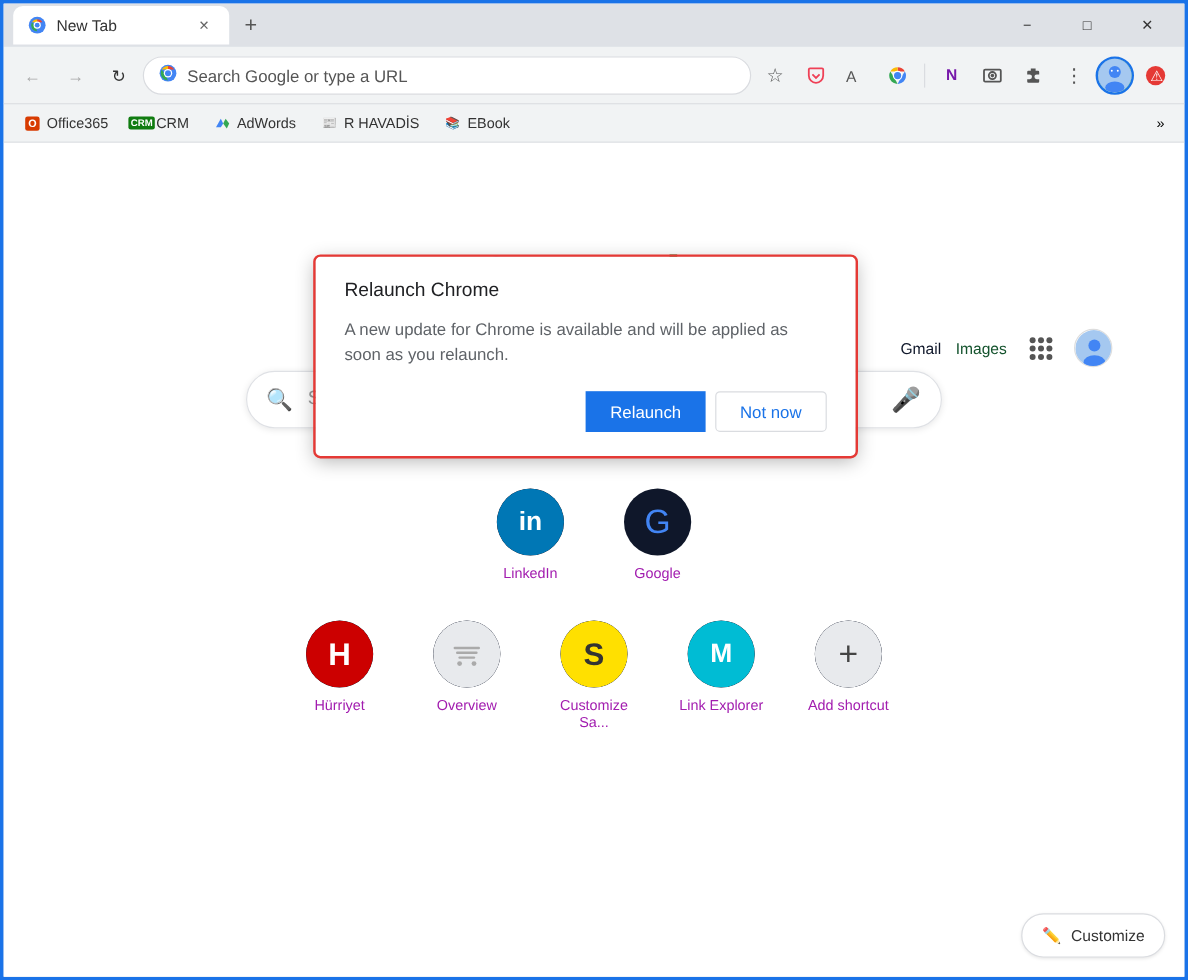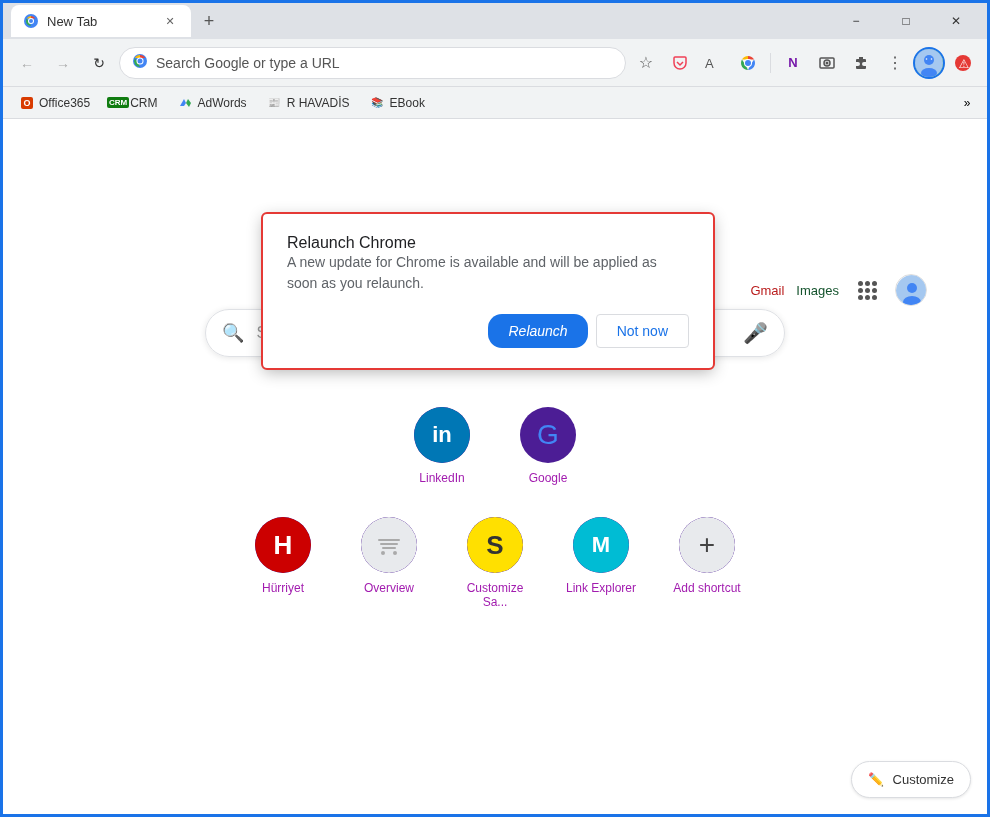--- a/index.html
+++ b/index.html
@@ -343,7 +343,7 @@
       font-size: 16px;
       font-weight: 500;
       color: #202124;
-      margin-bottom: 0;
+      margin-bottom: 12px;
     }
     .dialog-body {
       font-size: 14px;

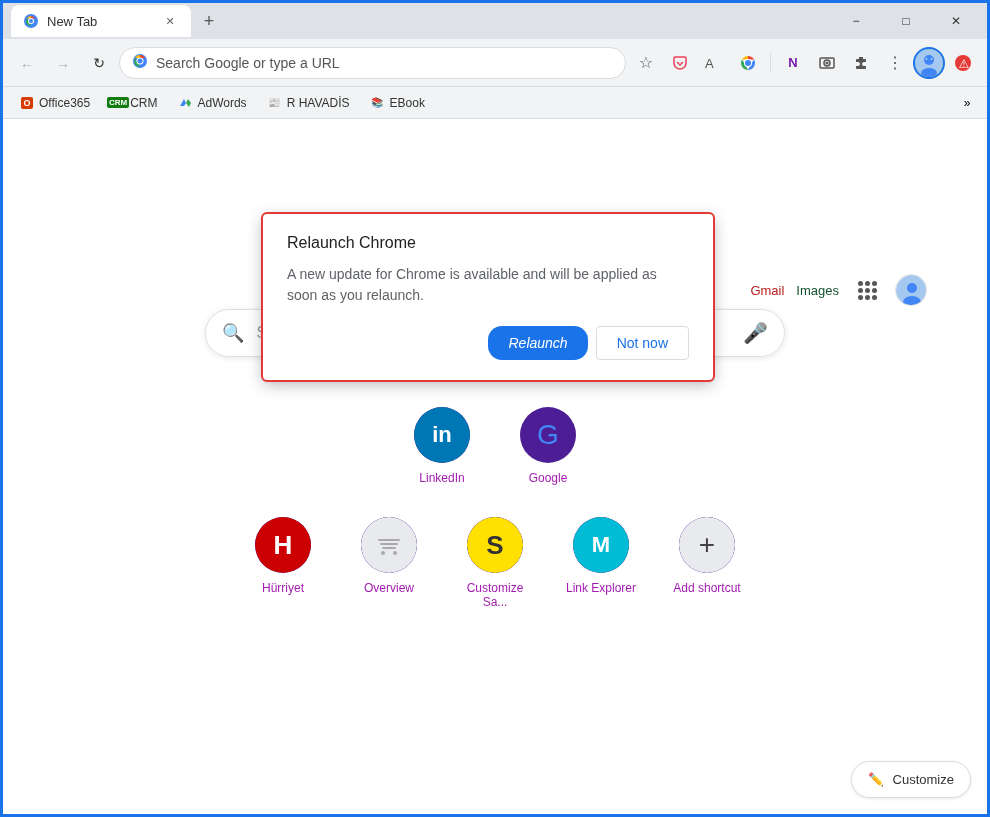--- a/index.html
+++ b/index.html
@@ -680,7 +680,7 @@
     </div>
 
     <div style="position:absolute; top:155px; right:60px; display:flex; align-items:center; gap:12px;">
-      <span style="font-size:13px; color:#b91c1c; cursor:pointer;">Gmail</span>
+      <span style="font-size:13px; color:#0f172a; cursor:pointer;">Gmail</span>
       <span style="font-size:13px; color:#14532d; cursor:pointer;">Images</span>
 
       <div style="width:32px; height:32px; border-radius:50%; display:flex; align-items:center; justify-content:center; cursor:pointer;">

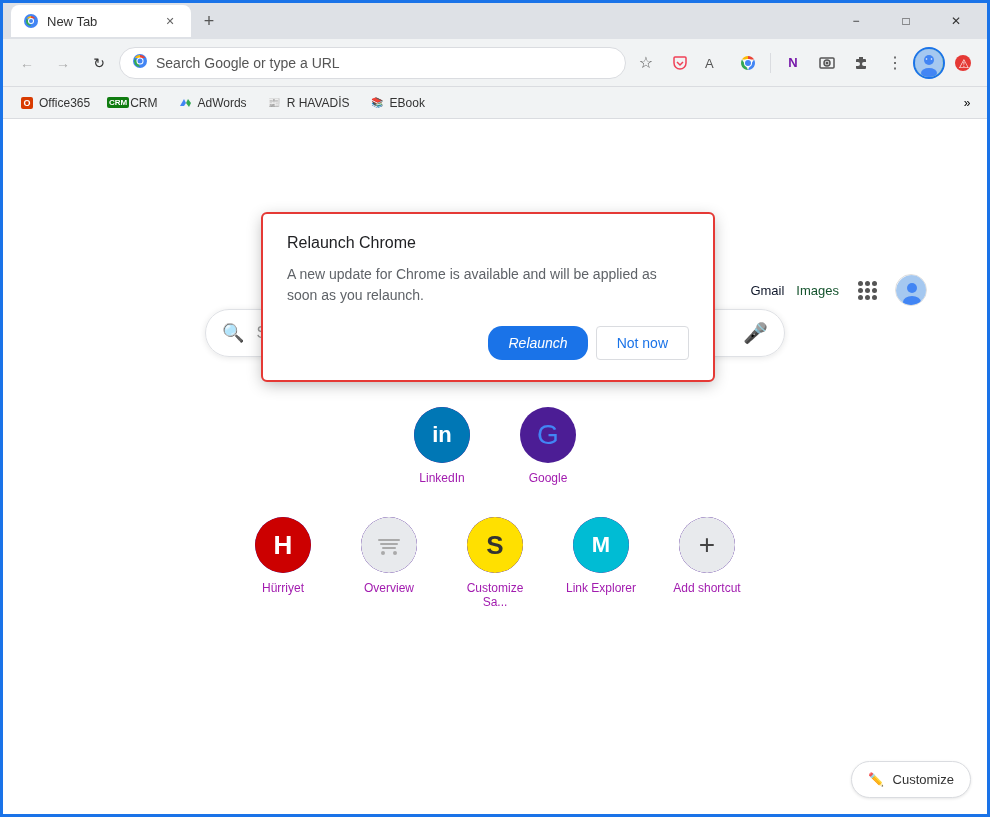--- a/index.html
+++ b/index.html
@@ -360,12 +360,11 @@
       background: #1a73e8;
       color: #fff;
       border: none;
-      border-radius: 14px;
+      border-radius: 0;
       padding: 8px 20px;
       font-size: 14px;
       cursor: pointer;
       font-weight: 500;
-      font-style: italic;
     }
     .btn-not-now {
       background: #fff;

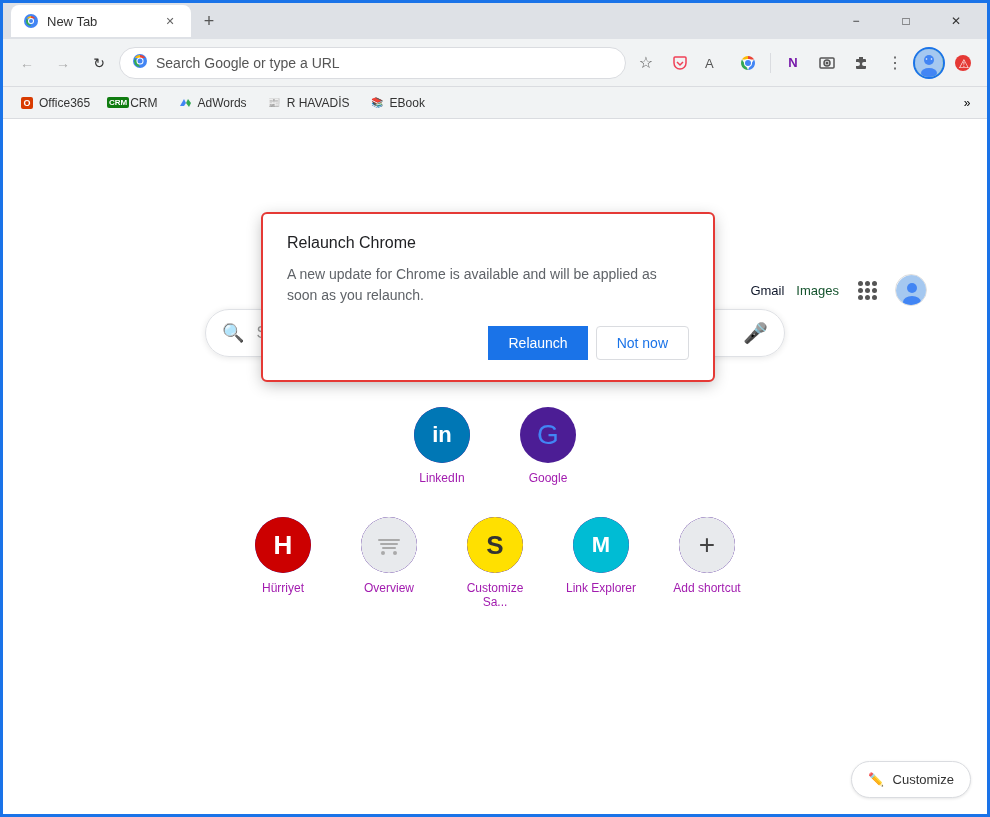--- a/index.html
+++ b/index.html
@@ -283,7 +283,7 @@
       width: 56px;
       height: 56px;
       border-radius: 50%;
-      background: #4c1d95;
+      background: #0f172a;
       display: flex;
       align-items: center;
       justify-content: center;

